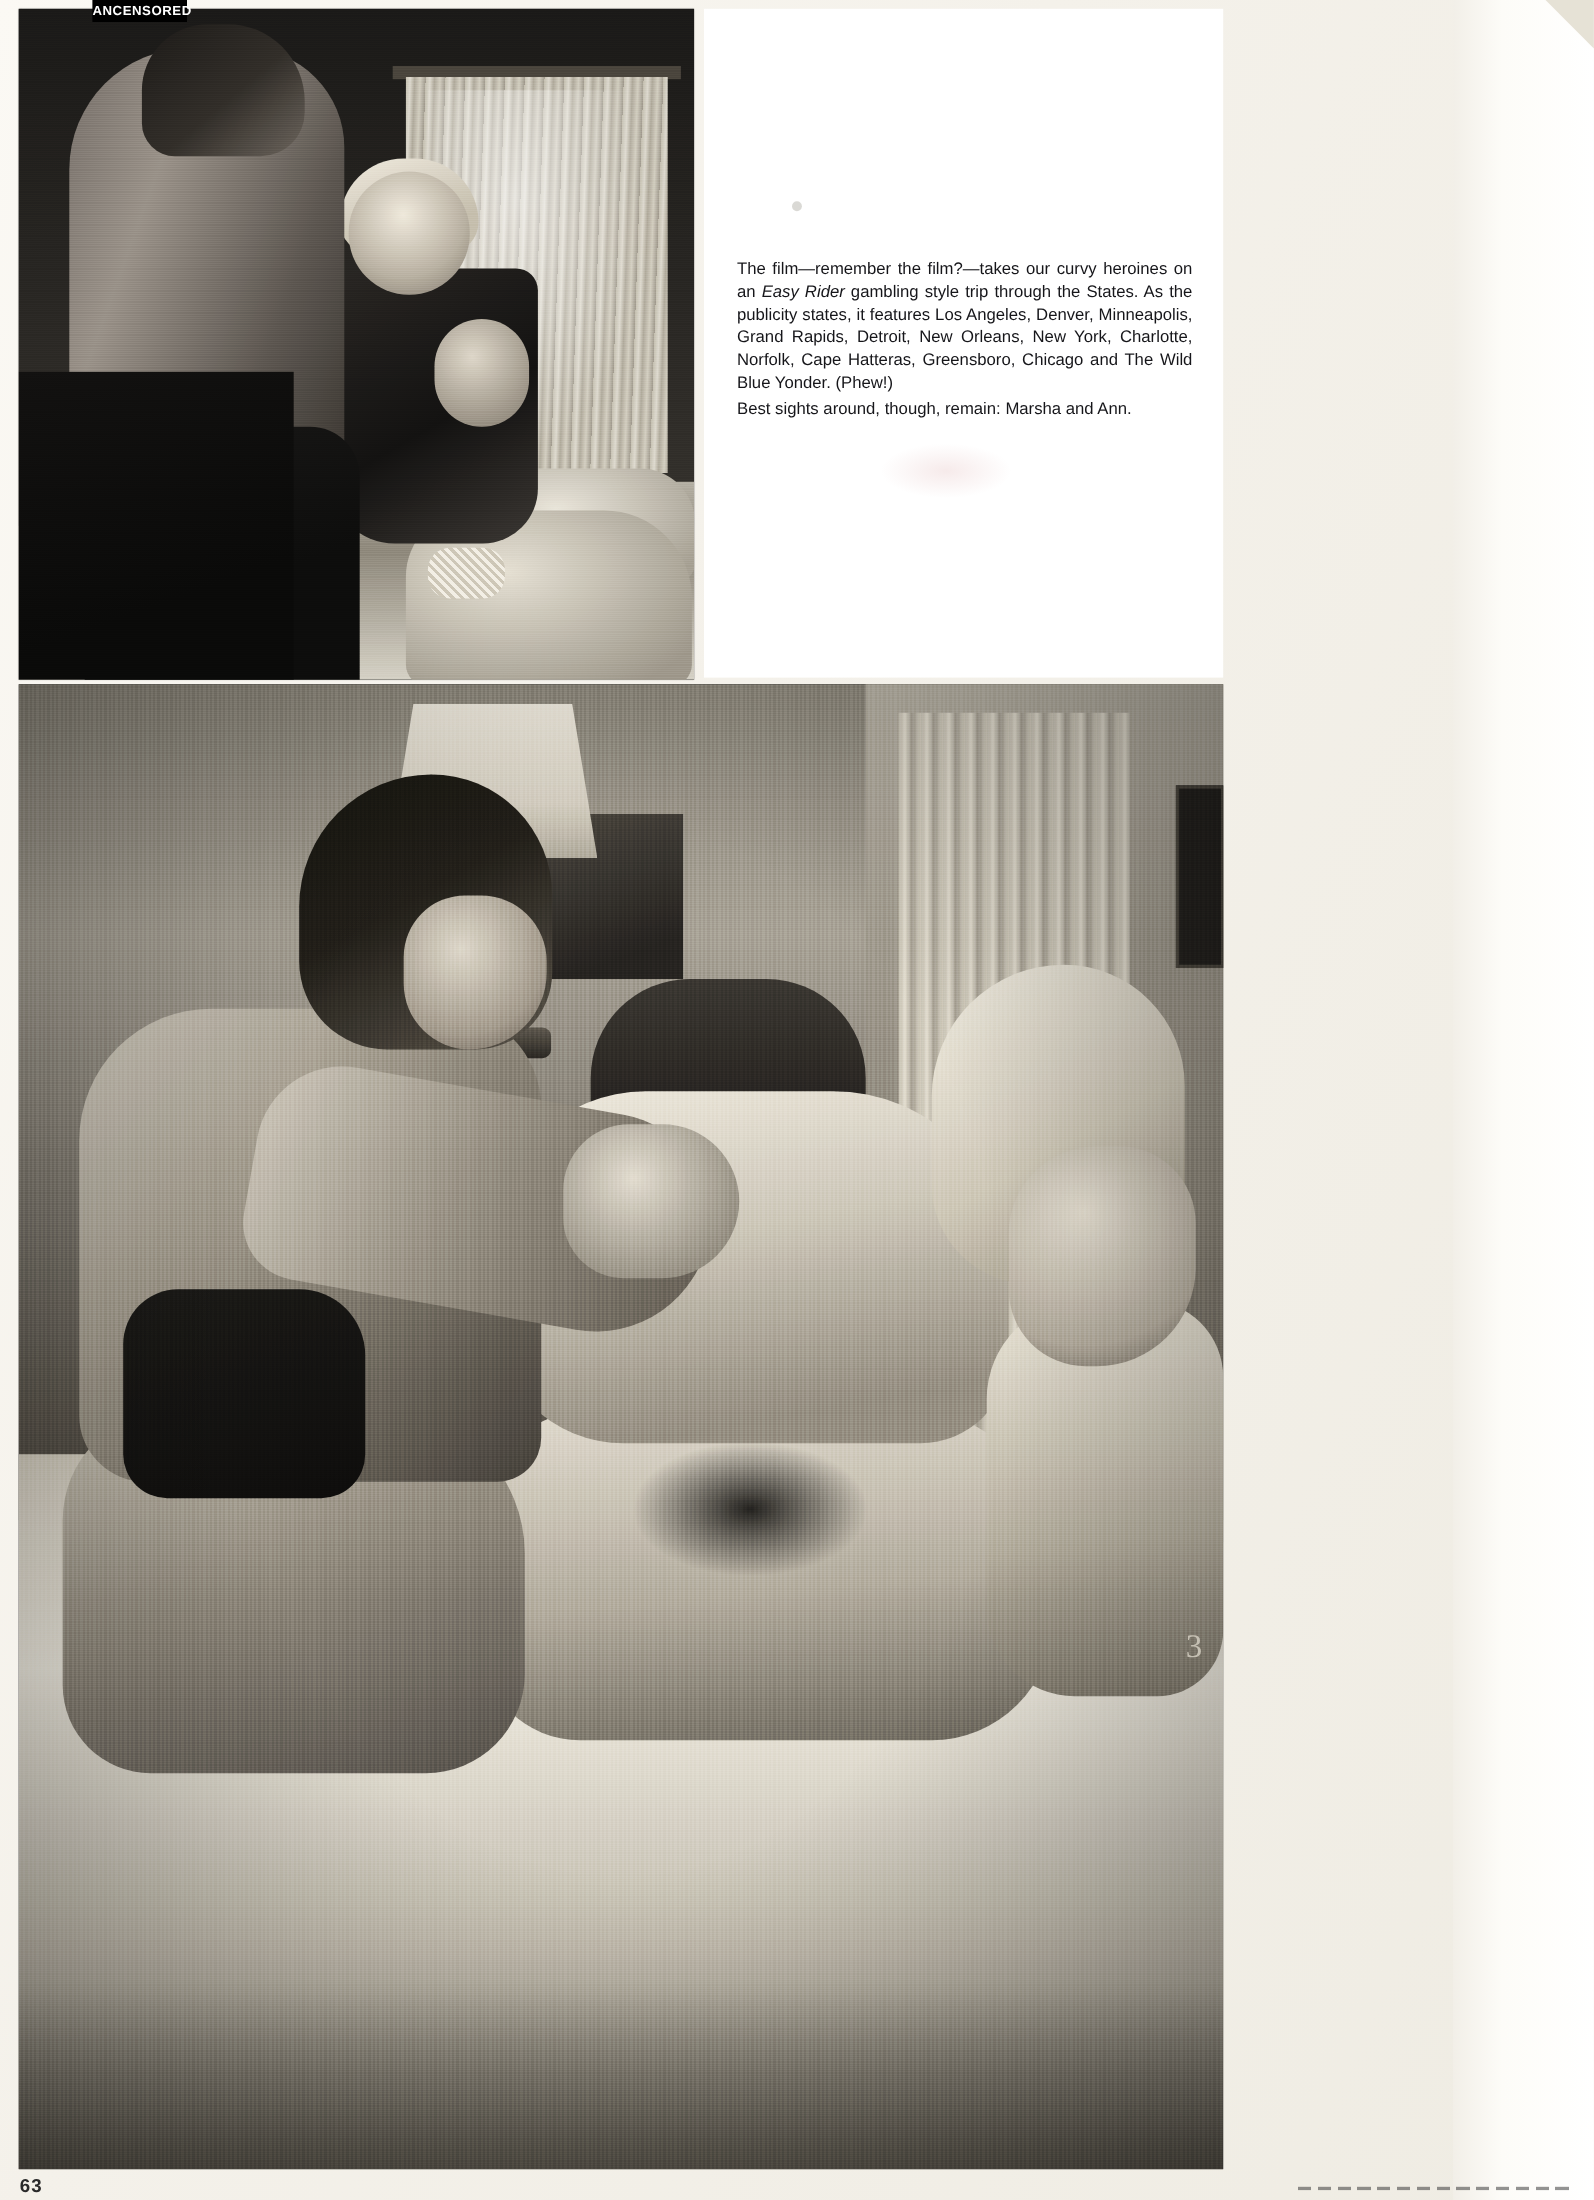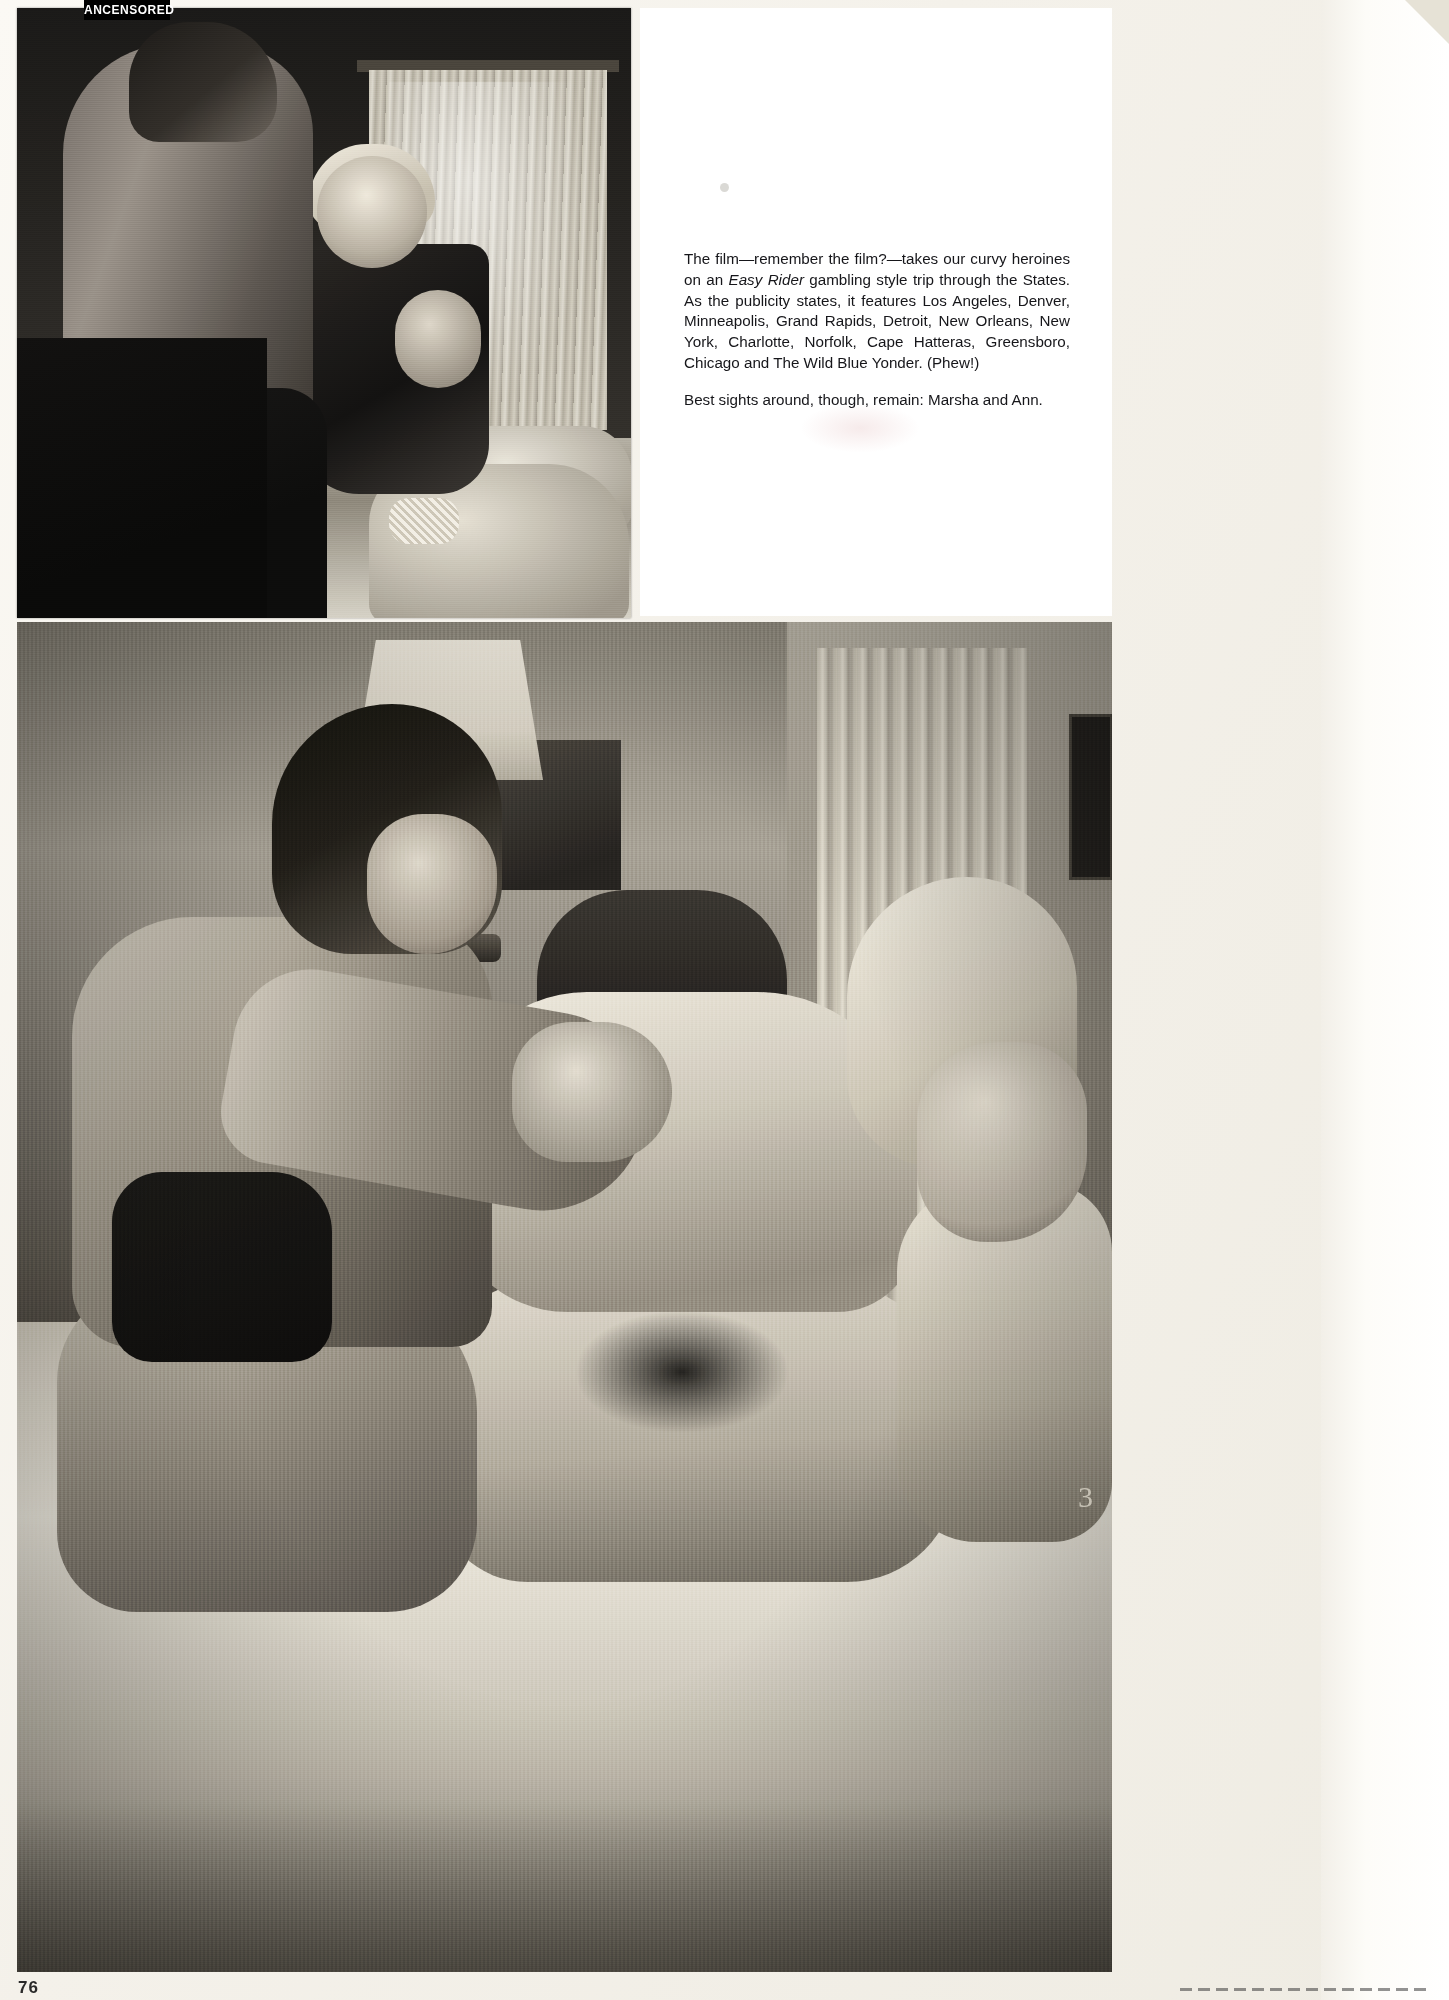--- a/index.html
+++ b/index.html
@@ -176,7 +176,7 @@
     text-justify: inter-word;
   }
   #caption-text em { font-style: italic; }
-  .caption-para { margin: 16px; }
+  .caption-para { margin: 2px; }
   .caption-para + .caption-para { margin-top: 0px; }
   
   .smudge {

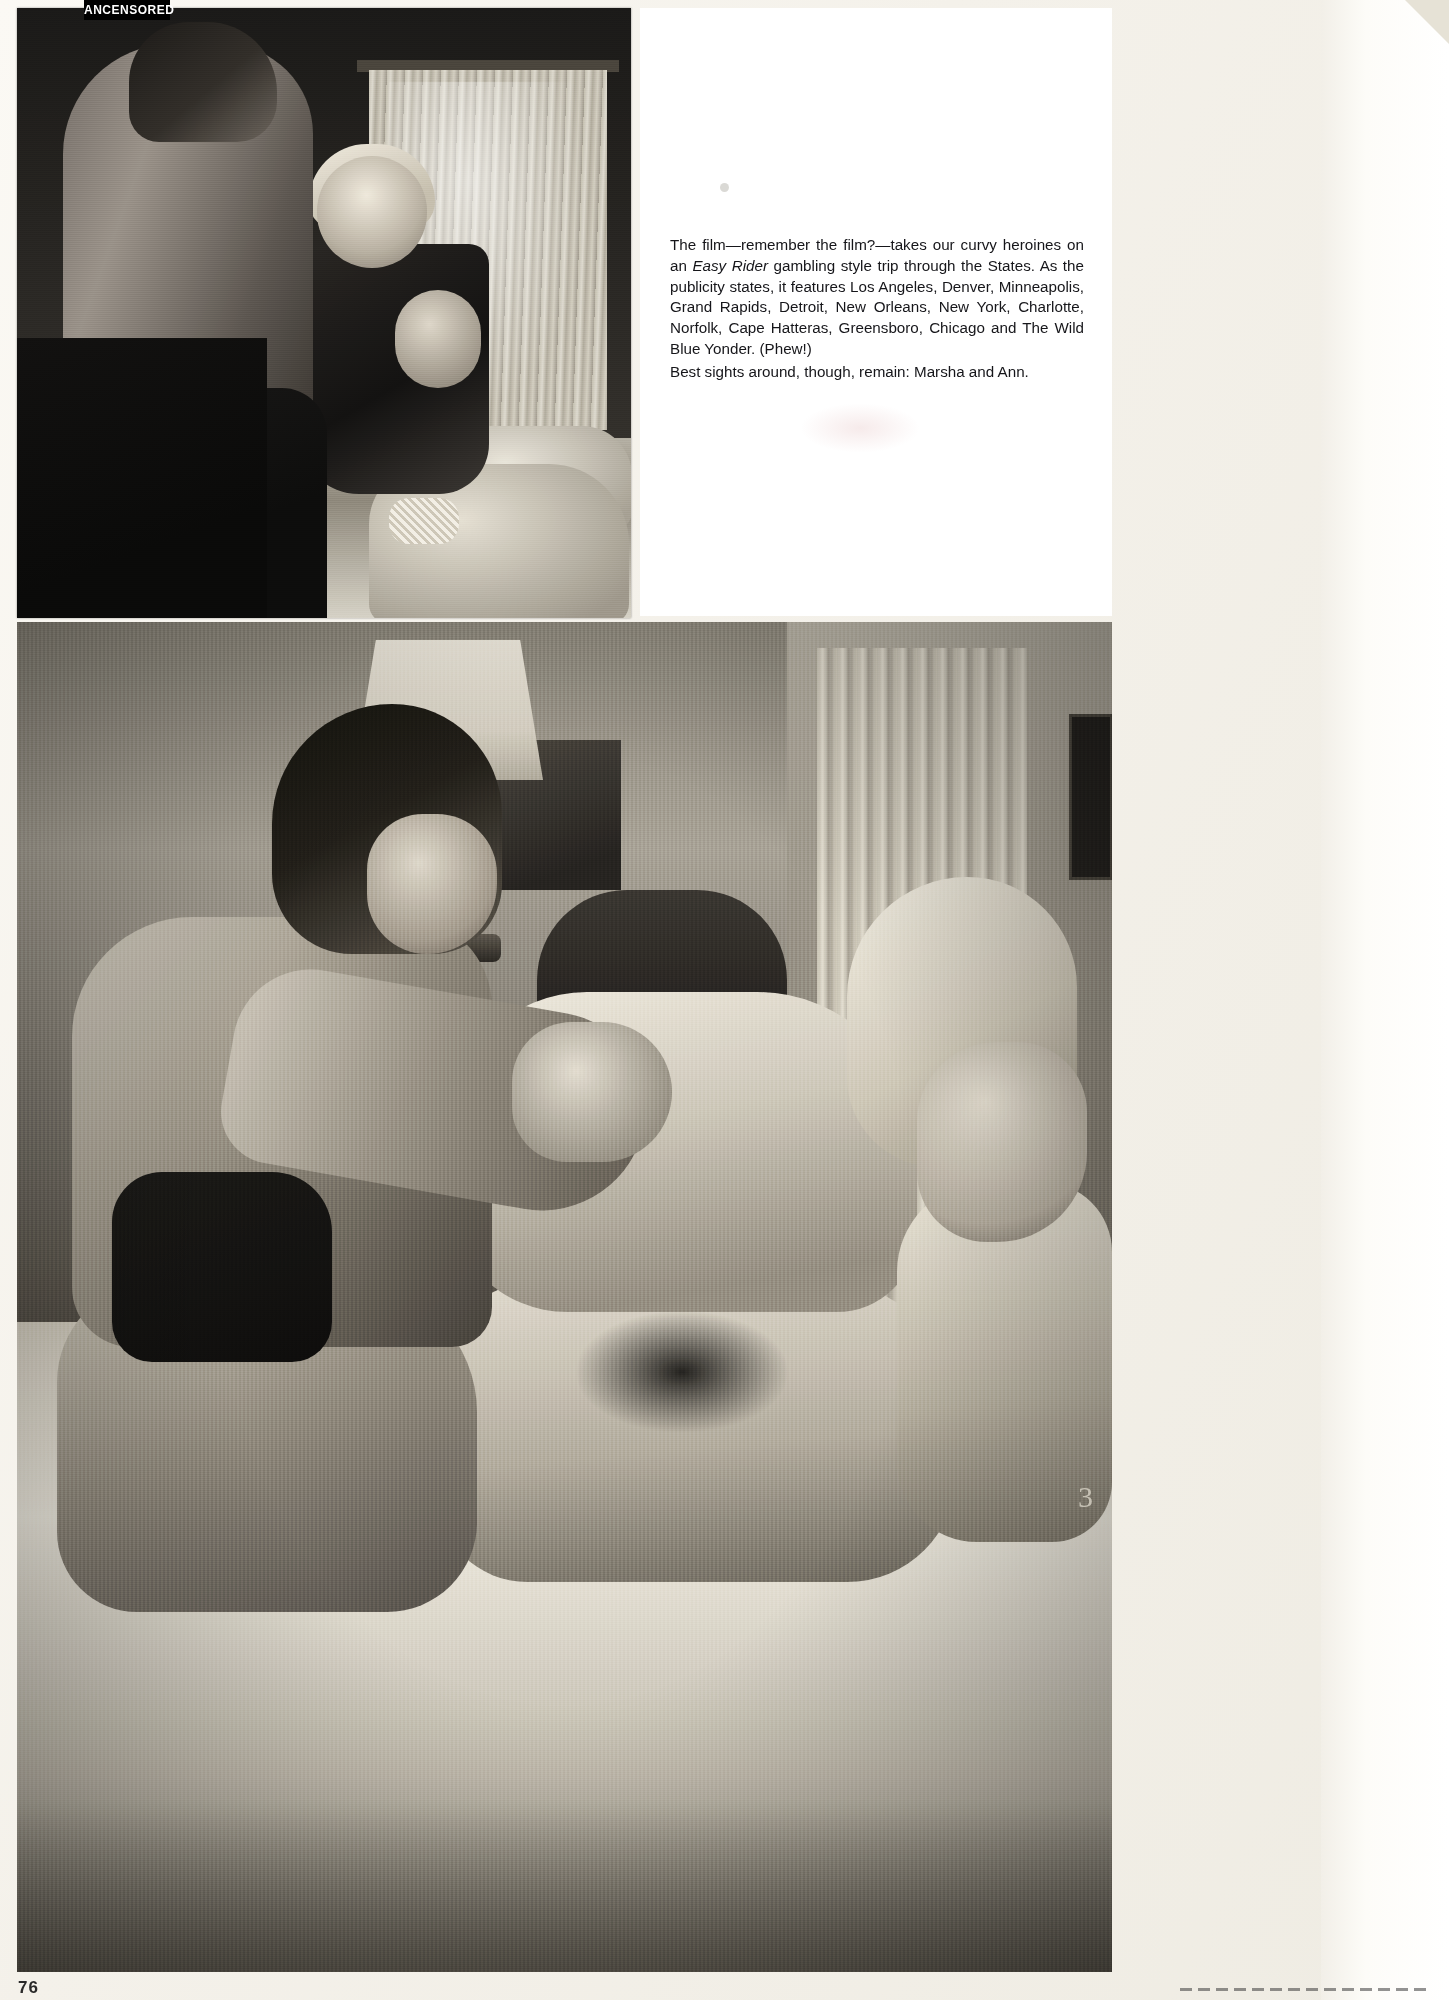--- a/index.html
+++ b/index.html
@@ -425,7 +425,7 @@
 
   <div id="photo-bottom-hand-mark">3</div>
 
-  <div id="page-number">76</div>
+  <div id="page-number">63</div>
 
   <div id="footer-rule"></div>
 </div>

